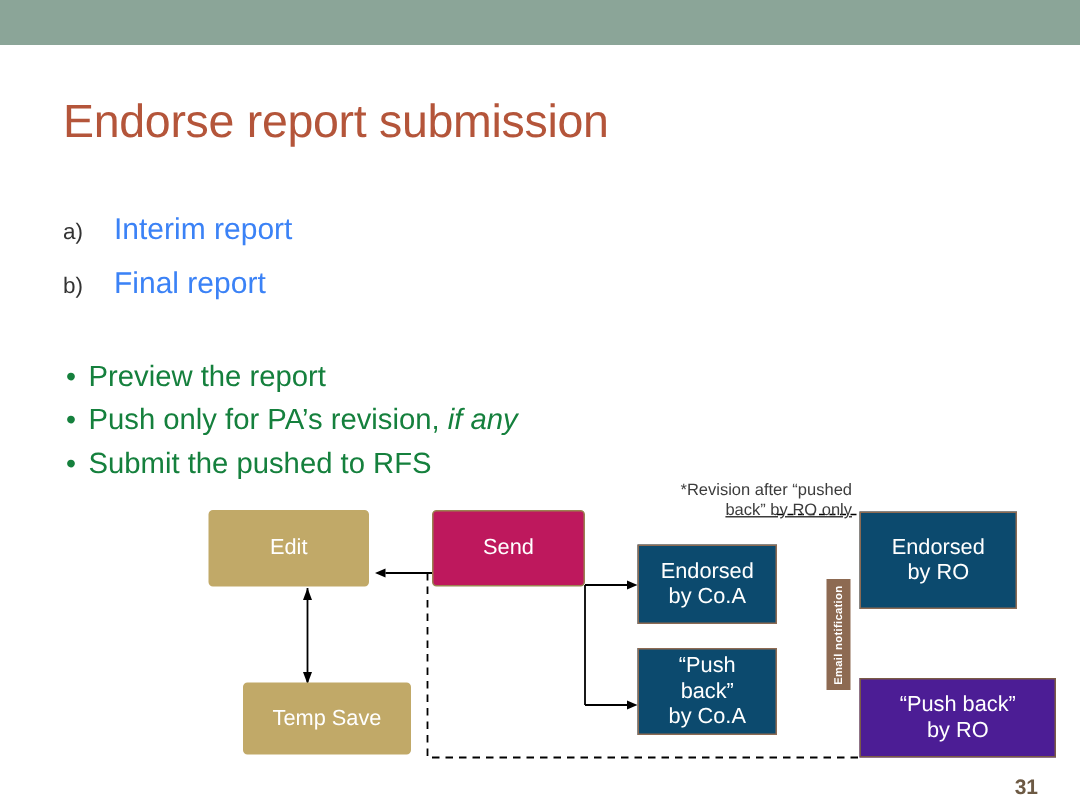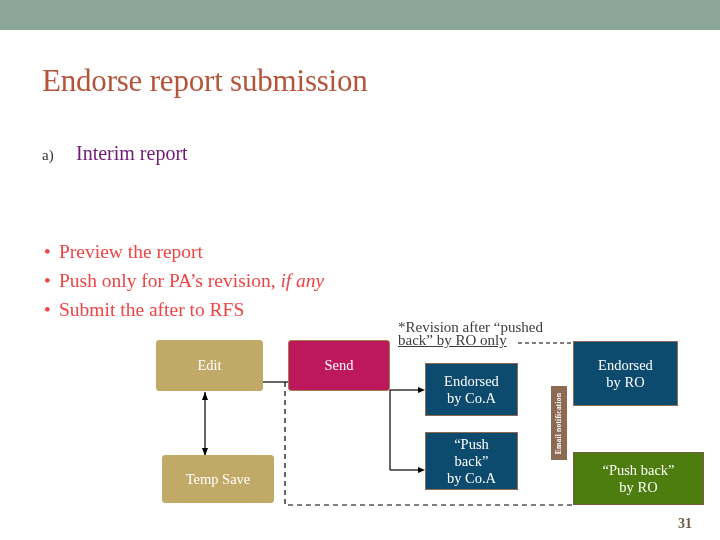--- a/index.html
+++ b/index.html
@@ -20,7 +20,6 @@
     top: 0;
     width: 712px;
     height: 540px;
-    font-family: Liberation Serif, serif;
   }
   .top-band {
     position: absolute;

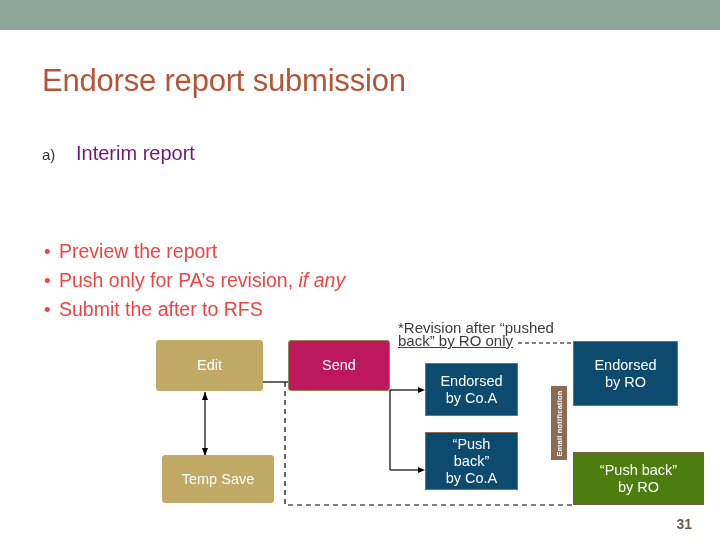--- a/index.html
+++ b/index.html
@@ -62,7 +62,7 @@
   }
   .lettered-row .txt {
     font-size: 20px;
-    color: #701a75;
+    color: #3b82f6;
   }
   .bullets-b {
     position: absolute;

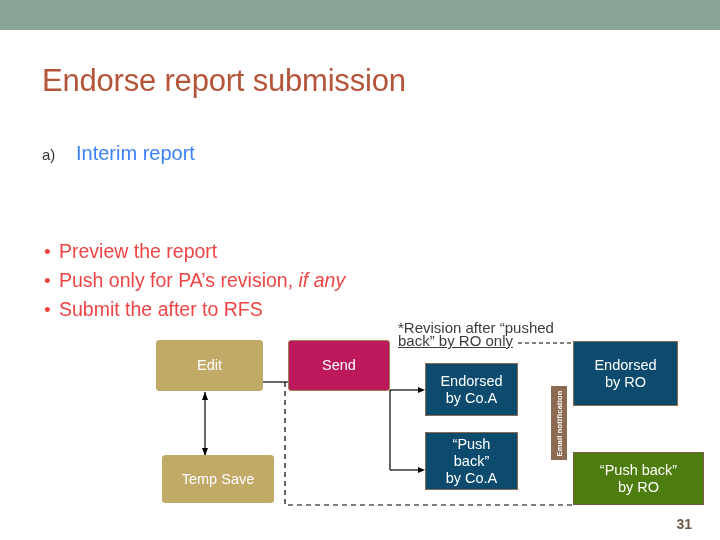--- a/index.html
+++ b/index.html
@@ -179,6 +179,9 @@
     <div class="lettered-row">
       <span class="marker">a)</span><span class="txt">Interim report</span>
     </div>
+    <div class="lettered-row">
+      <span class="marker">b)</span><span class="txt">Final report</span>
+    </div>
   </div>
 
   <div class="bullets-b">

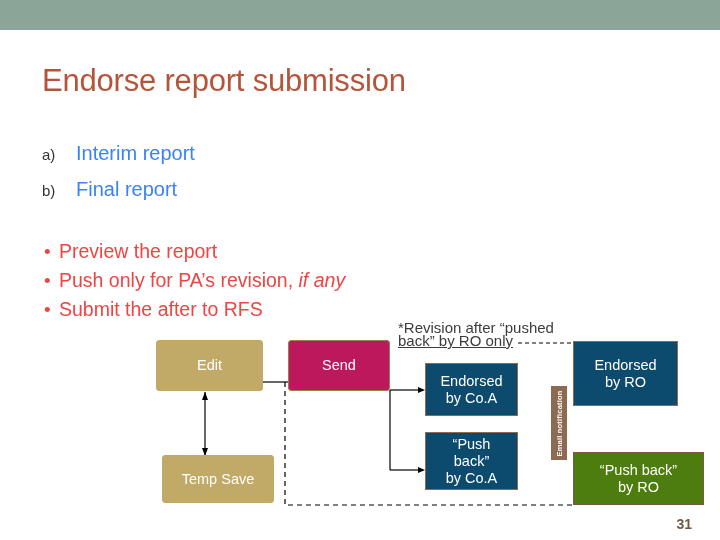--- a/index.html
+++ b/index.html
@@ -76,7 +76,7 @@
     font-size: 19.5px;
     line-height: 29px;
     white-space: nowrap;
-    color: #ef4444;
+    color: #15803d;
   }
   .dot-row .dot {
     display: inline-block;

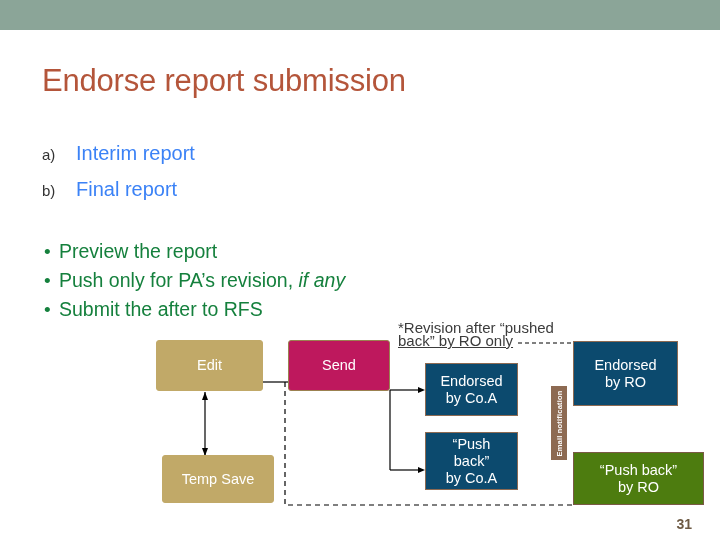--- a/index.html
+++ b/index.html
@@ -192,7 +192,7 @@
       <span class="dot">•</span><span>Push only for PA’s revision, </span><em>if any</em>
     </div>
     <div class="dot-row">
-      <span class="dot">•</span><span>Submit the after to RFS</span>
+      <span class="dot">•</span><span>Submit the pushed to RFS</span>
     </div>
   </div>
 

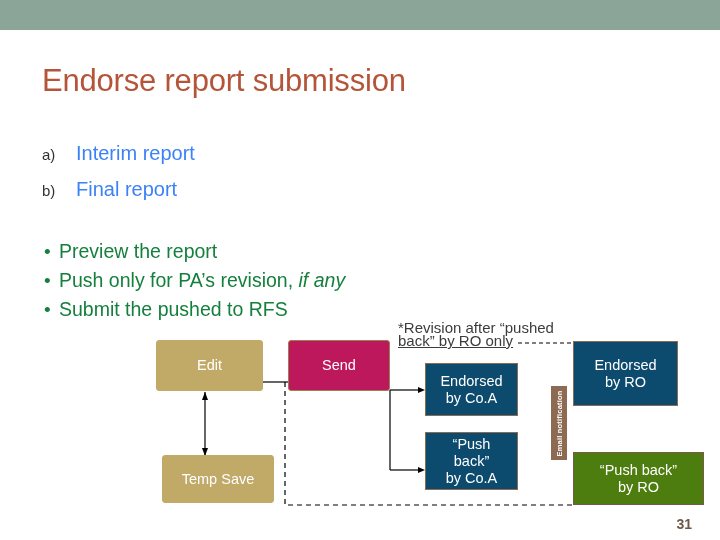--- a/index.html
+++ b/index.html
@@ -125,10 +125,10 @@
   }
   .note {
     position: absolute;
-    font-size: 15px;
+    font-size: 11px;
     line-height: 13px;
     color: #3c3c3c;
-    text-align: left;
+    text-align: right;
   }
   .note .under {
     text-decoration: underline;

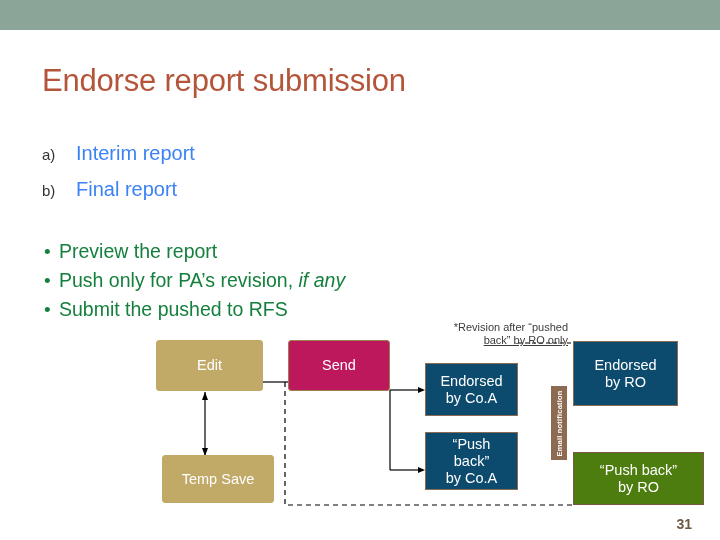--- a/index.html
+++ b/index.html
@@ -223,7 +223,7 @@
       <div class="under">back” by RO only</div>
     </div>
 
-    <div class="box tan-light rounded" style="left:156px; top:340px; width:107px; height:51px;">
+    <div class="box tan-light rounded" style="left:139px; top:340px; width:107px; height:51px;">
       <span>Edit</span>
     </div>
 

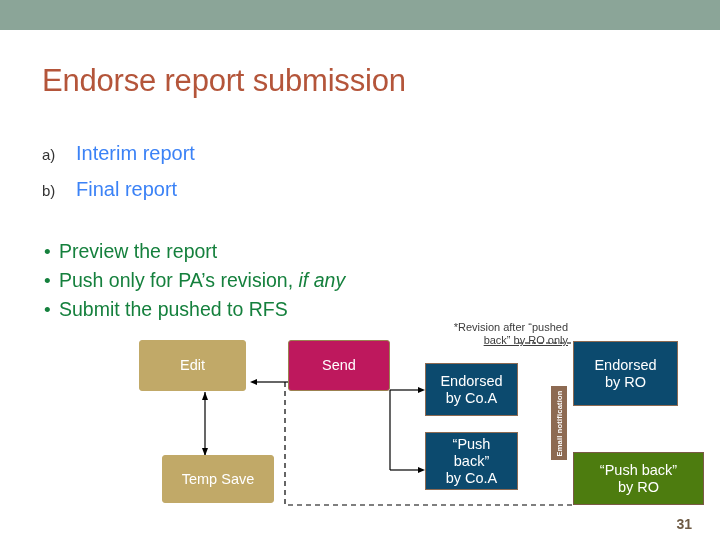--- a/index.html
+++ b/index.html
@@ -117,7 +117,7 @@
     border: 1px solid #8d6a52;
   }
   .box.brown-dark {
-    background: #4d7c0f;
+    background: #4c1d95;
     border: 1px solid #7a5a45;
   }
   .box.rounded {

